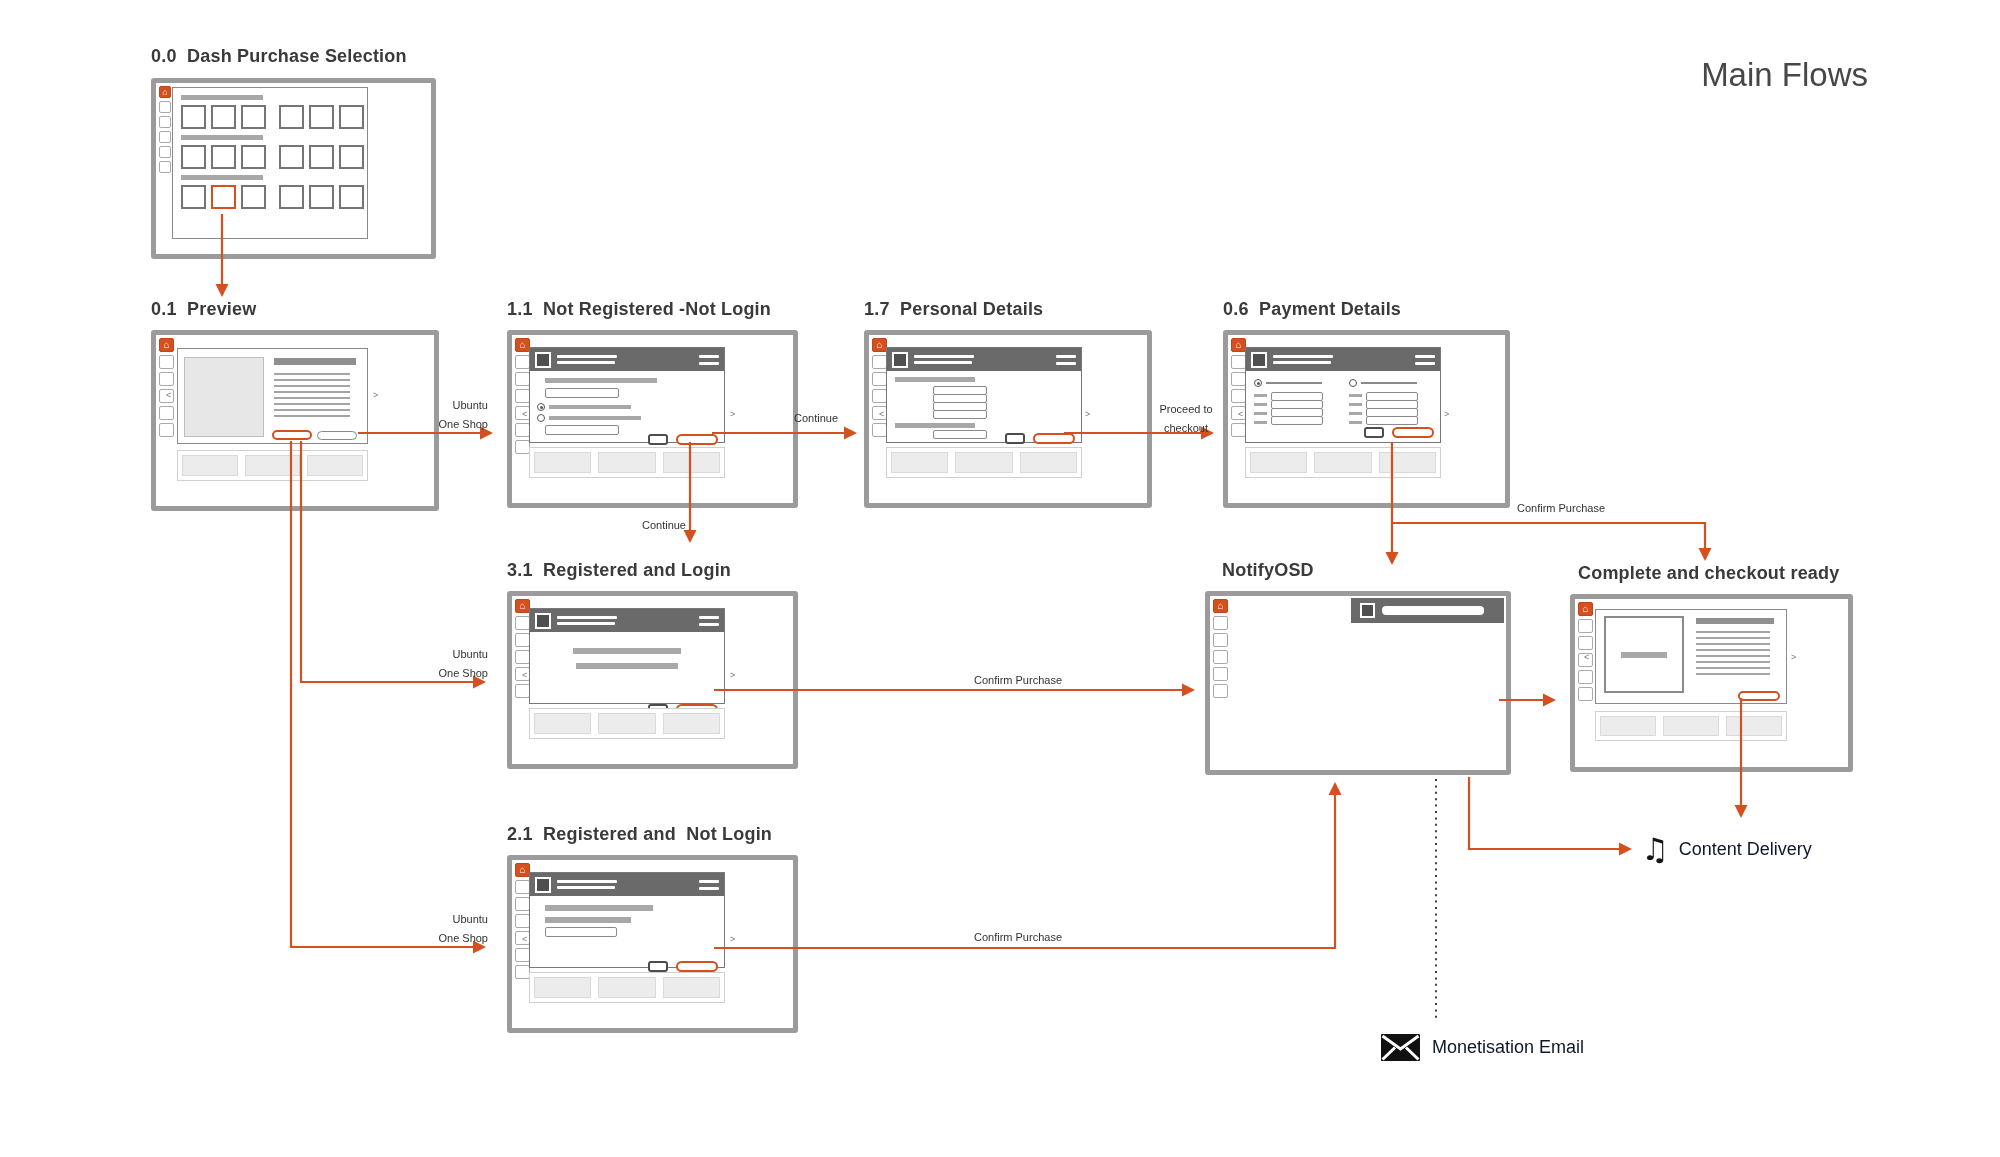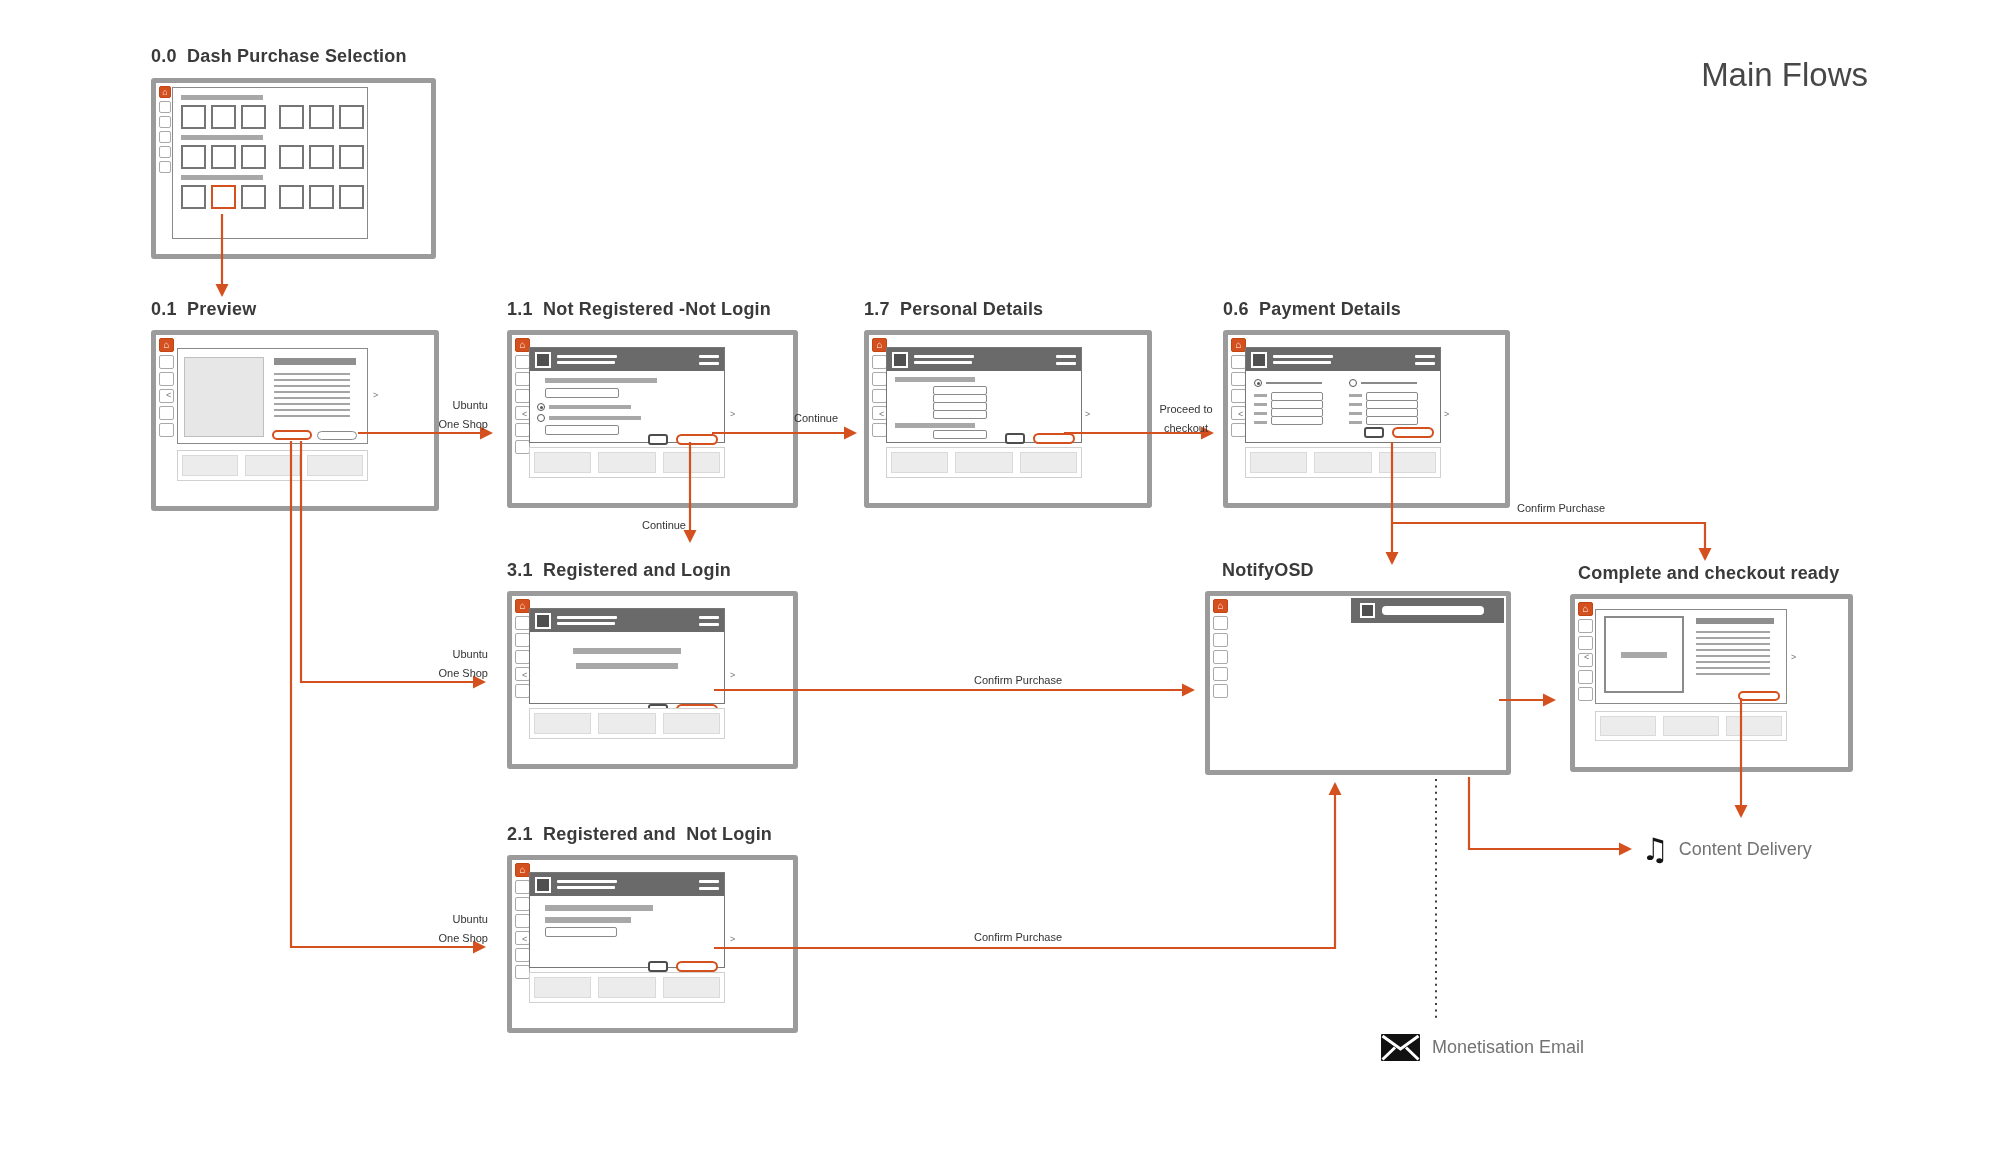--- a/index.html
+++ b/index.html
@@ -51,7 +51,7 @@
   .ta-r{text-align:right}.ta-c{text-align:center}
 
   .endpoint{position:absolute;display:flex;align-items:center}
-  .endpoint .lbl{font-size:18px;color:#737373}
+  .endpoint .lbl{font-size:18px;color:#0f172a}
   .title-block{position:absolute;right:132px;top:56px;text-align:right}
   .title-main{font-size:37px;font-weight:700;color:#3a3a3a;line-height:1.12}
   .title-sub{font-size:33px;font-weight:400;color:#474747;line-height:1.15}

